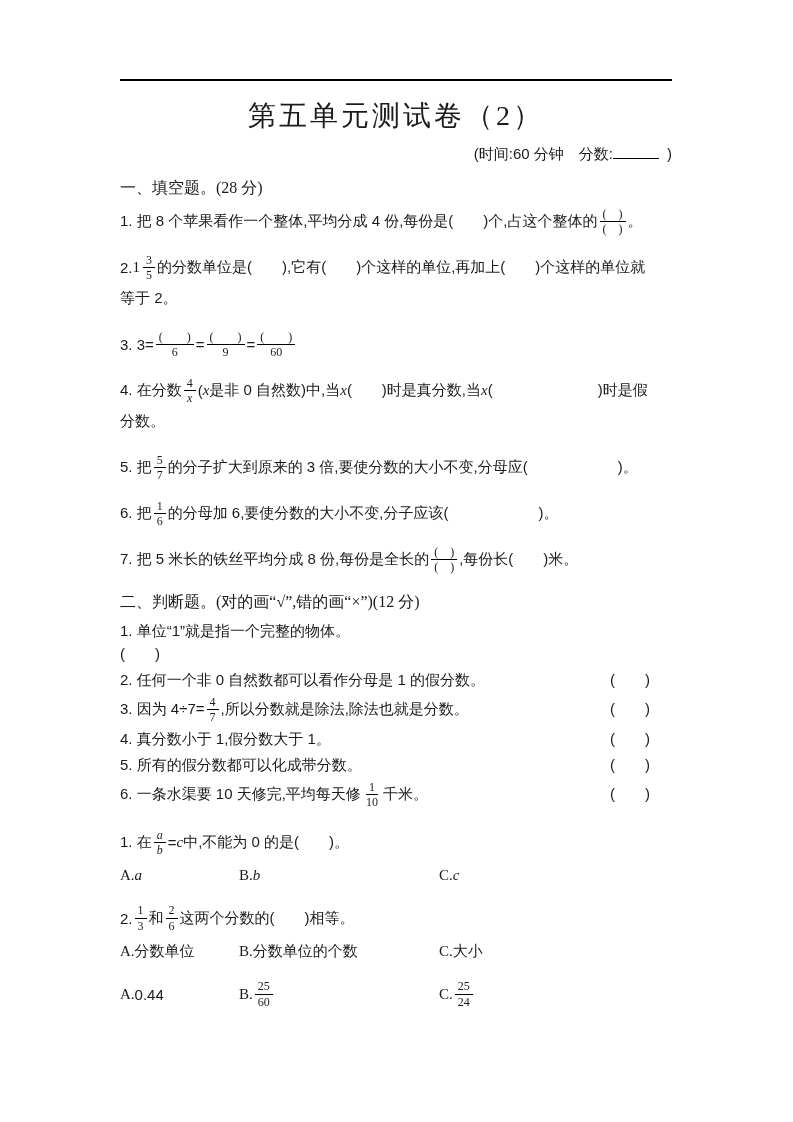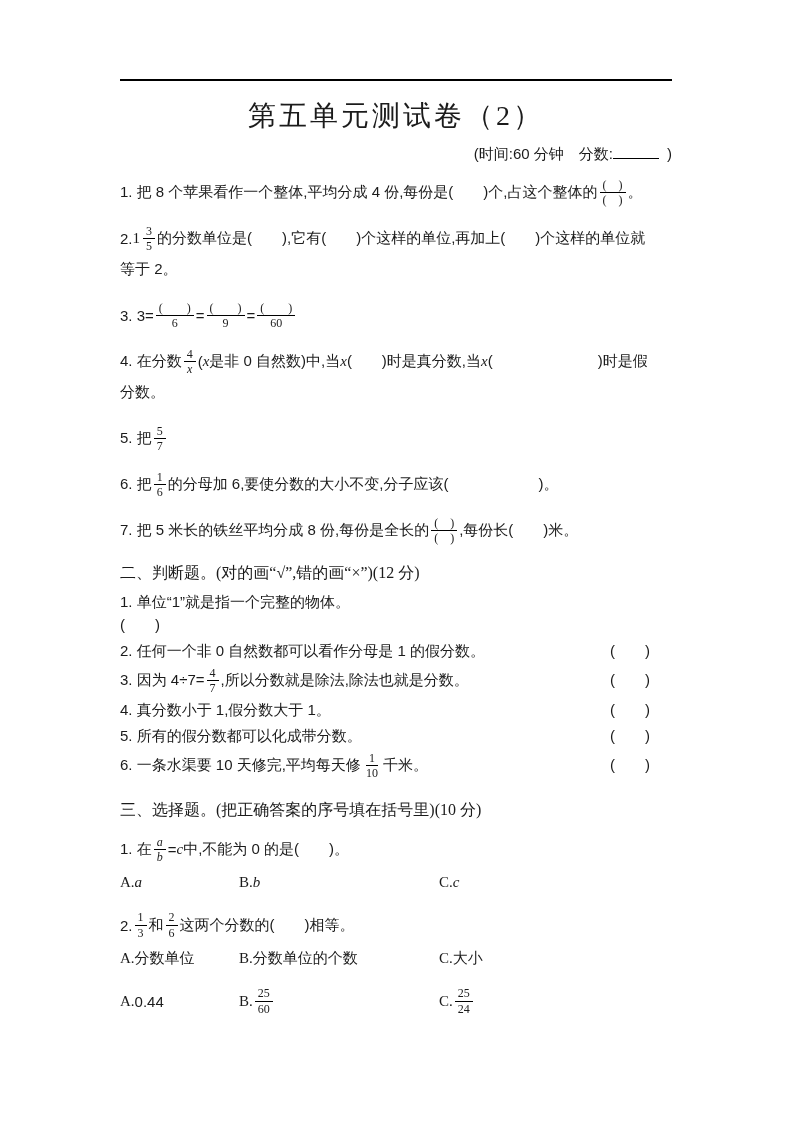--- a/index.html
+++ b/index.html
@@ -106,6 +106,7 @@
   </div>
   <div id="sections">
       <div class="section sec-fill">
+        <div class="section-heading">一、填空题。(28 分)</div>
         <div class="question">
           <div class="qline">
             <span class="qcontent">

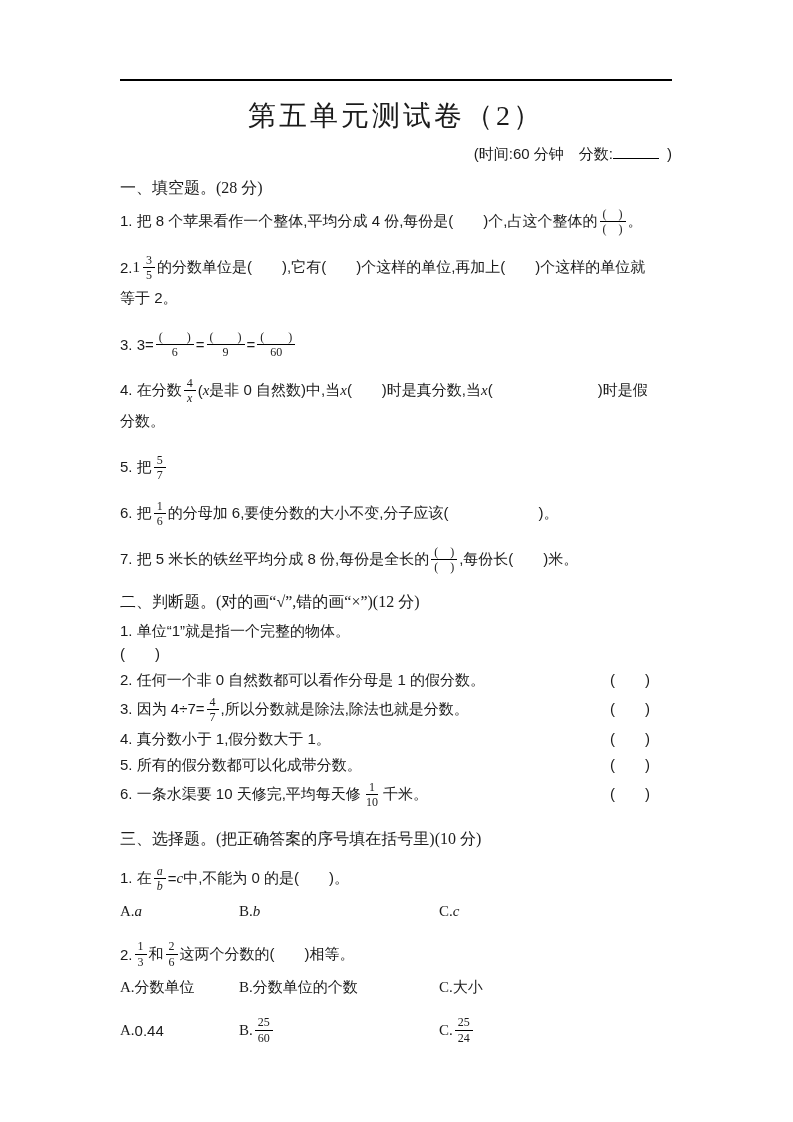--- a/index.html
+++ b/index.html
@@ -191,6 +191,7 @@
                 <span class="fnum">5</span>
                 <span class="fden">7</span>
               </span>
+              <span class="qt">的分子扩大到原来的 3 倍,要使分数的大小不变,分母应(　　　　　　)。</span>
             </span>
           </div>
         </div>

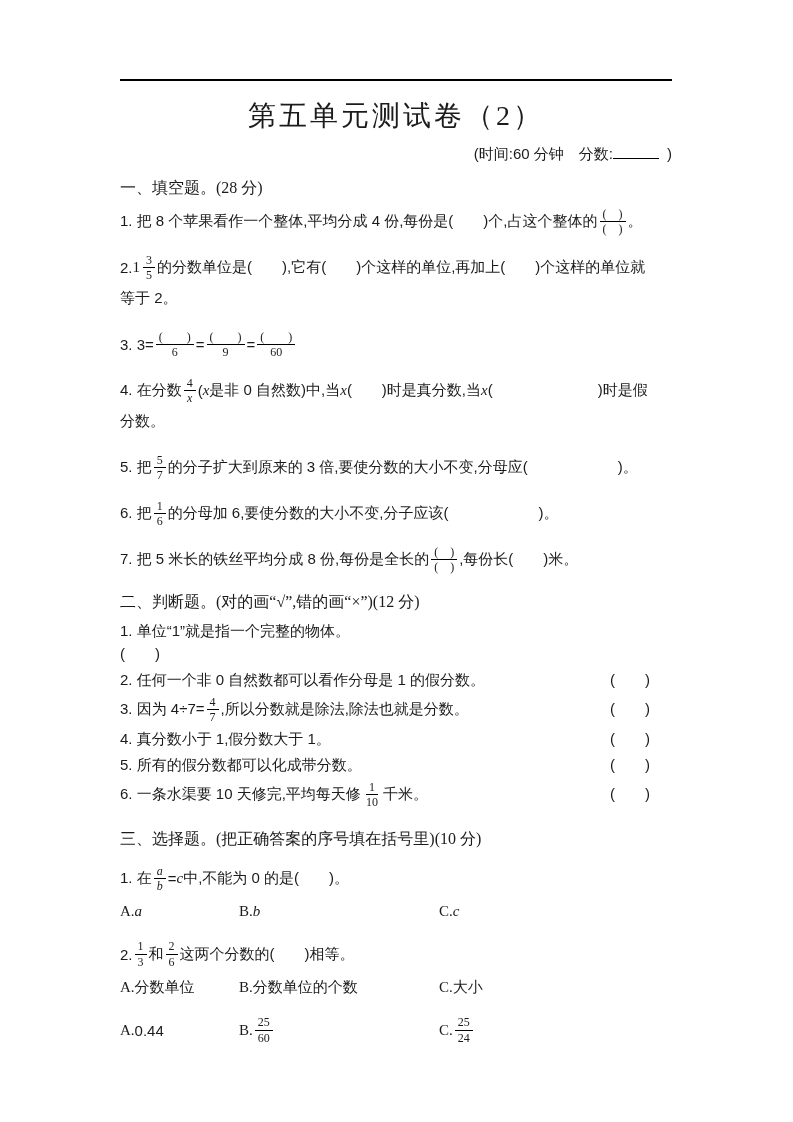--- a/index.html
+++ b/index.html
@@ -286,7 +286,6 @@
         </div>
       </div>
       <div class="section sec-choice">
-        <div class="section-heading">三、选择题。(把正确答案的序号填在括号里)(10 分)</div>
         <div class="question">
           <div class="qline">
             <span class="qcontent">

